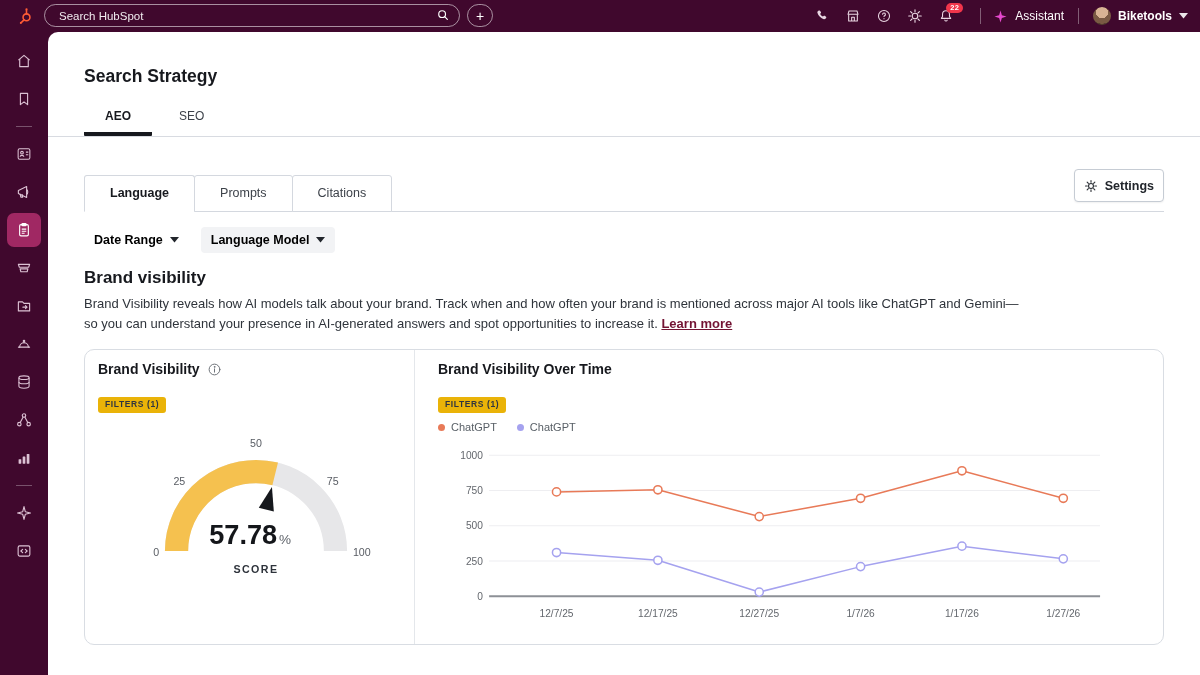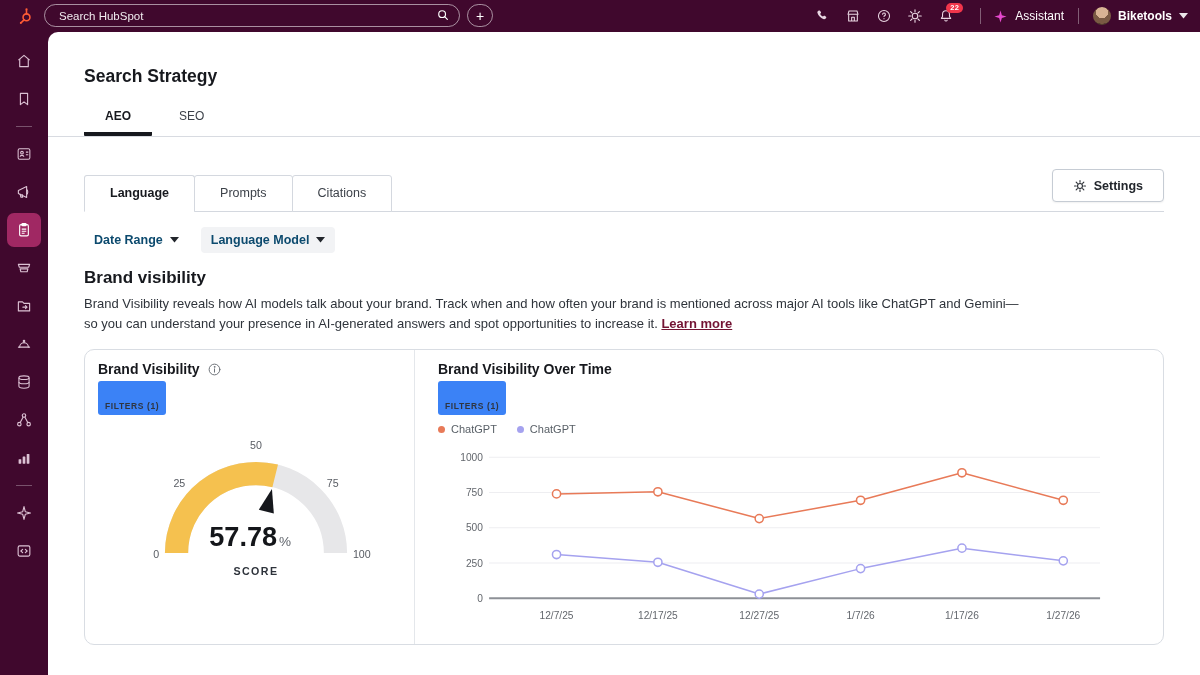--- a/index.html
+++ b/index.html
@@ -54,7 +54,7 @@
     padding:0 25px; font-size:12.5px; color:#3d424a; background:#fff; cursor:pointer; border-radius:3px 3px 0 0; }
   .cardtab.active { font-weight:bold; color:#17191e; border-bottom-color:#fff; }
   .settingsbtn { position:absolute; right:0; top:-6px; height:33px; display:flex; align-items:center; gap:7px;
-    padding:0 20px; border:1px solid #c6ccd4; border-radius:4px; background:#fff; font-size:12.5px; font-weight:bold;
+    padding:0 9px; border:1px solid #c6ccd4; border-radius:4px; background:#fff; font-size:12.5px; font-weight:bold;
     color:#22262c; cursor:pointer; box-shadow:0 1px 2px rgba(0,0,0,.06); }
   .filterrow { margin:15px 36px 0; display:flex; gap:12px; align-items:center; }
   .filterbtn { display:flex; align-items:center; gap:7px; font-size:12.5px; font-weight:bold; color:#0c4a6e;

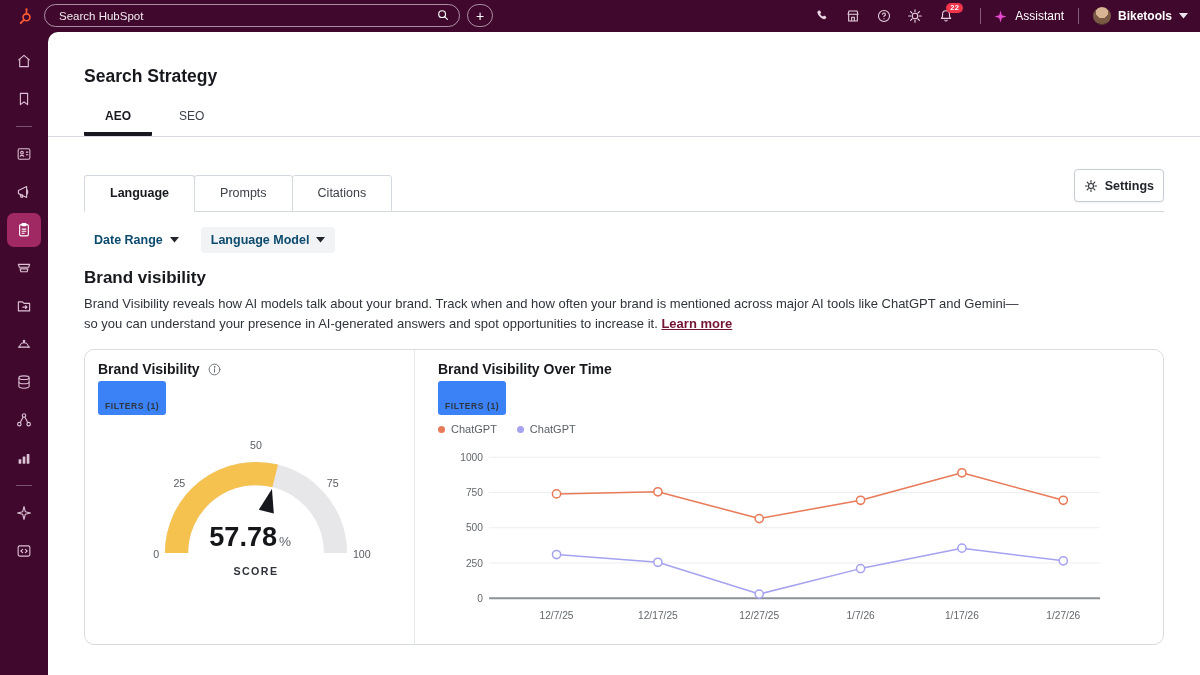--- a/index.html
+++ b/index.html
@@ -57,7 +57,7 @@
     padding:0 9px; border:1px solid #c6ccd4; border-radius:4px; background:#fff; font-size:12.5px; font-weight:bold;
     color:#22262c; cursor:pointer; box-shadow:0 1px 2px rgba(0,0,0,.06); }
   .filterrow { margin:15px 36px 0; display:flex; gap:12px; align-items:center; }
-  .filterbtn { display:flex; align-items:center; gap:7px; font-size:12.5px; font-weight:bold; color:#0c4a6e;
+  .filterbtn { display:flex; align-items:center; gap:7px; font-size:12.5px; font-weight:bold; color:#000000;
     padding:6px 10px; border-radius:4px; cursor:pointer; }
   .filterbtn.shaded { background:#f2f3f5; }
   .section-title { margin:15px 36px 0; font-size:17px; font-weight:bold; color:#17191e; }

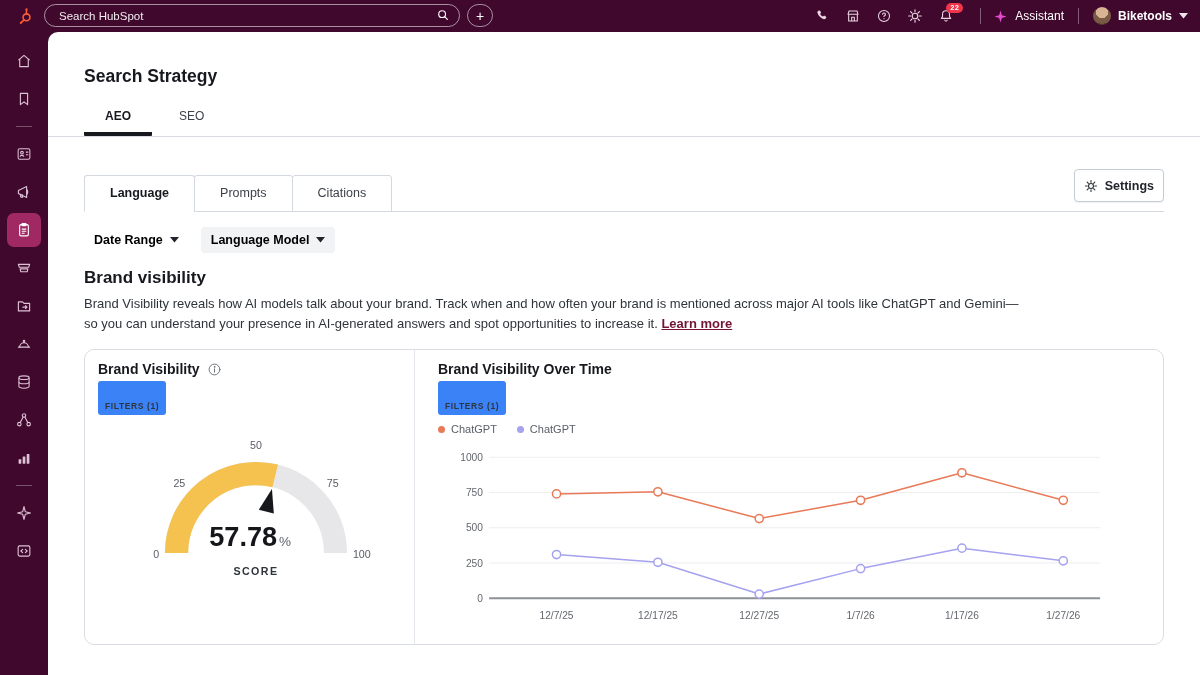--- a/index.html
+++ b/index.html
@@ -69,8 +69,8 @@
   .panel-right { flex:1; padding:11px 20px 0 23px; }
   .card-title-row { display:flex; align-items:center; gap:7px; }
   .card-title { font-size:14px; font-weight:bold; color:#16181d; }
-  .filters-badge { display:inline-block; margin-top:4px; background:#3b82f6; color:#2f3540; font-size:8.5px;
-    font-weight:bold; letter-spacing:.6px; padding:20px 7px 4px; border-radius:3px; cursor:pointer; }
+  .filters-badge { display:inline-block; margin-top:20px; background:#eab308; color:#2f3540; font-size:8.5px;
+    font-weight:bold; letter-spacing:.6px; padding:2px 7px 4px; border-radius:3px; cursor:pointer; }
   .legend { display:flex; gap:22px; margin-top:12px; font-size:11px; color:#596067; align-items:center; }
   .legend.tight { gap:20px; margin-top:8px; }
   .lg-item { display:flex; align-items:center; gap:6px; }

